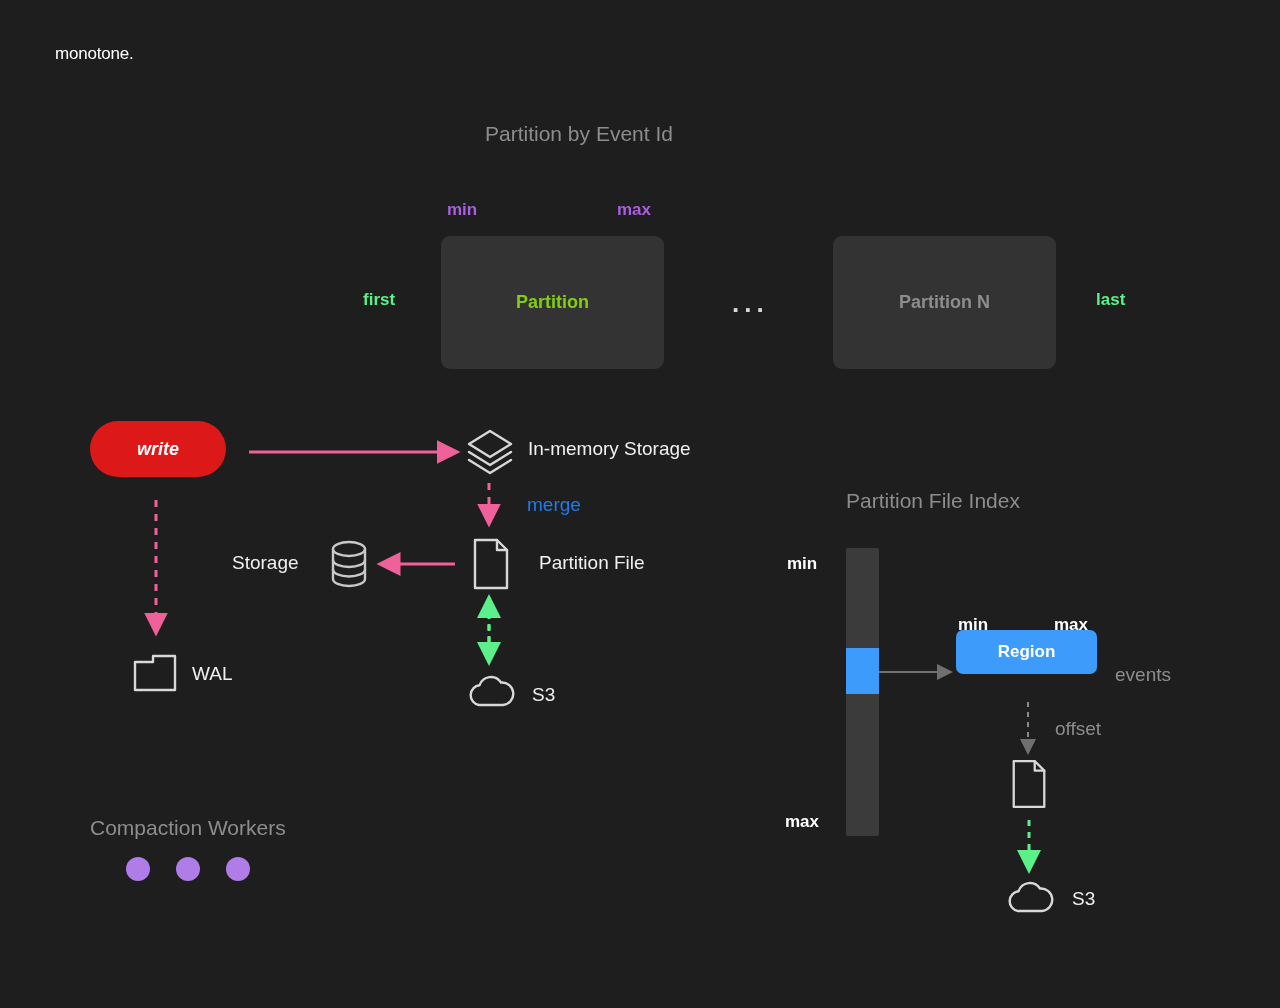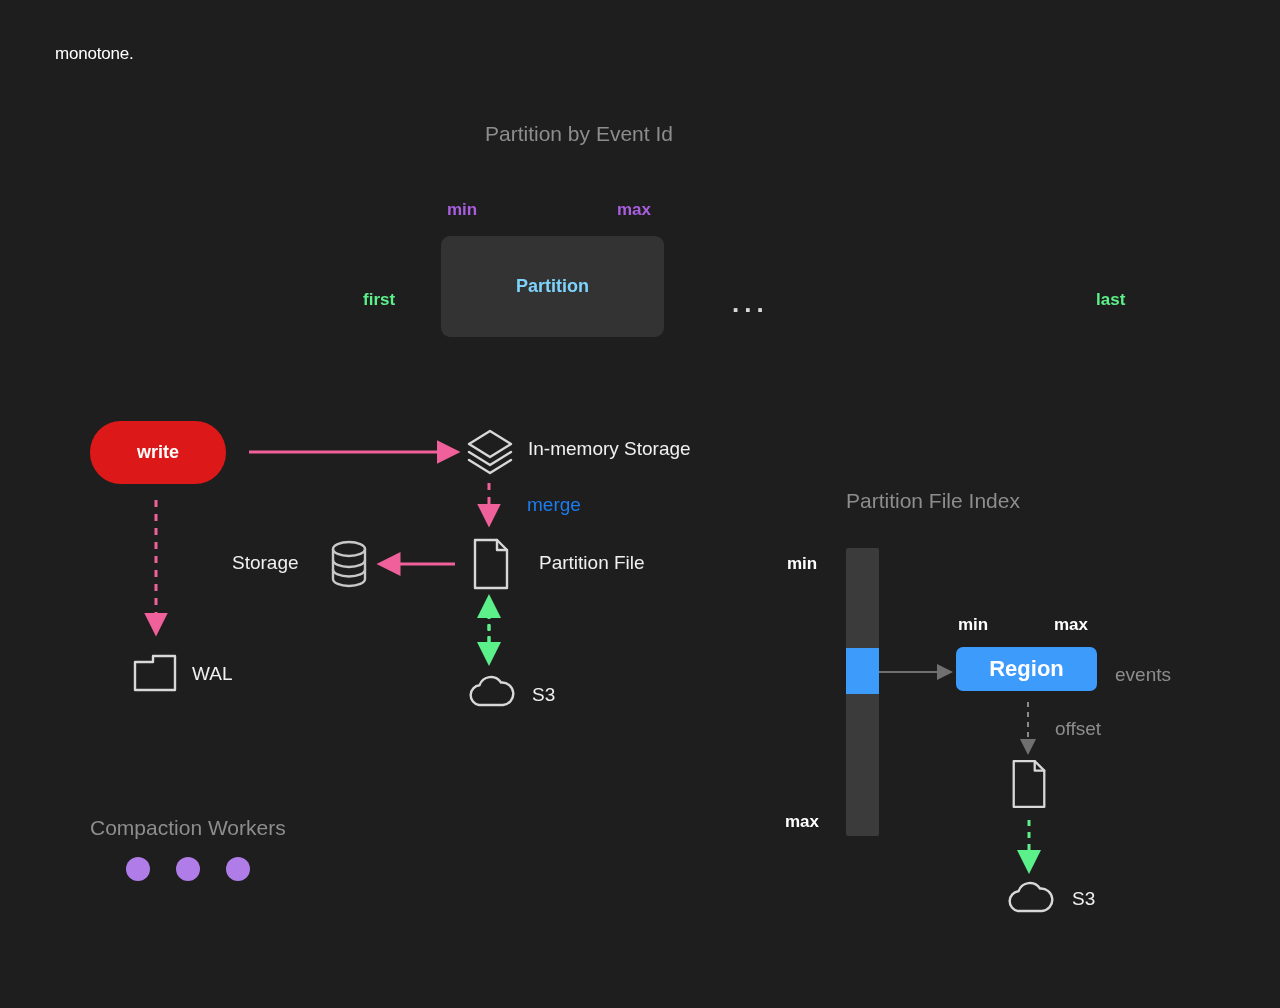--- a/index.html
+++ b/index.html
@@ -57,7 +57,7 @@
     font-size: 18px;
     font-weight: 700;
   }
-  #partition-first { left: 441px; top: 236px; width: 223px; height: 101px; color: #7dd3fc; }
+  #partition-first { left: 441px; top: 236px; width: 223px; height: 133px; color: #84cc16; }
   #partition-n     { left: 833px; top: 236px; width: 223px; height: 133px; color: #8d8d8d; }
 
   #ellipsis {

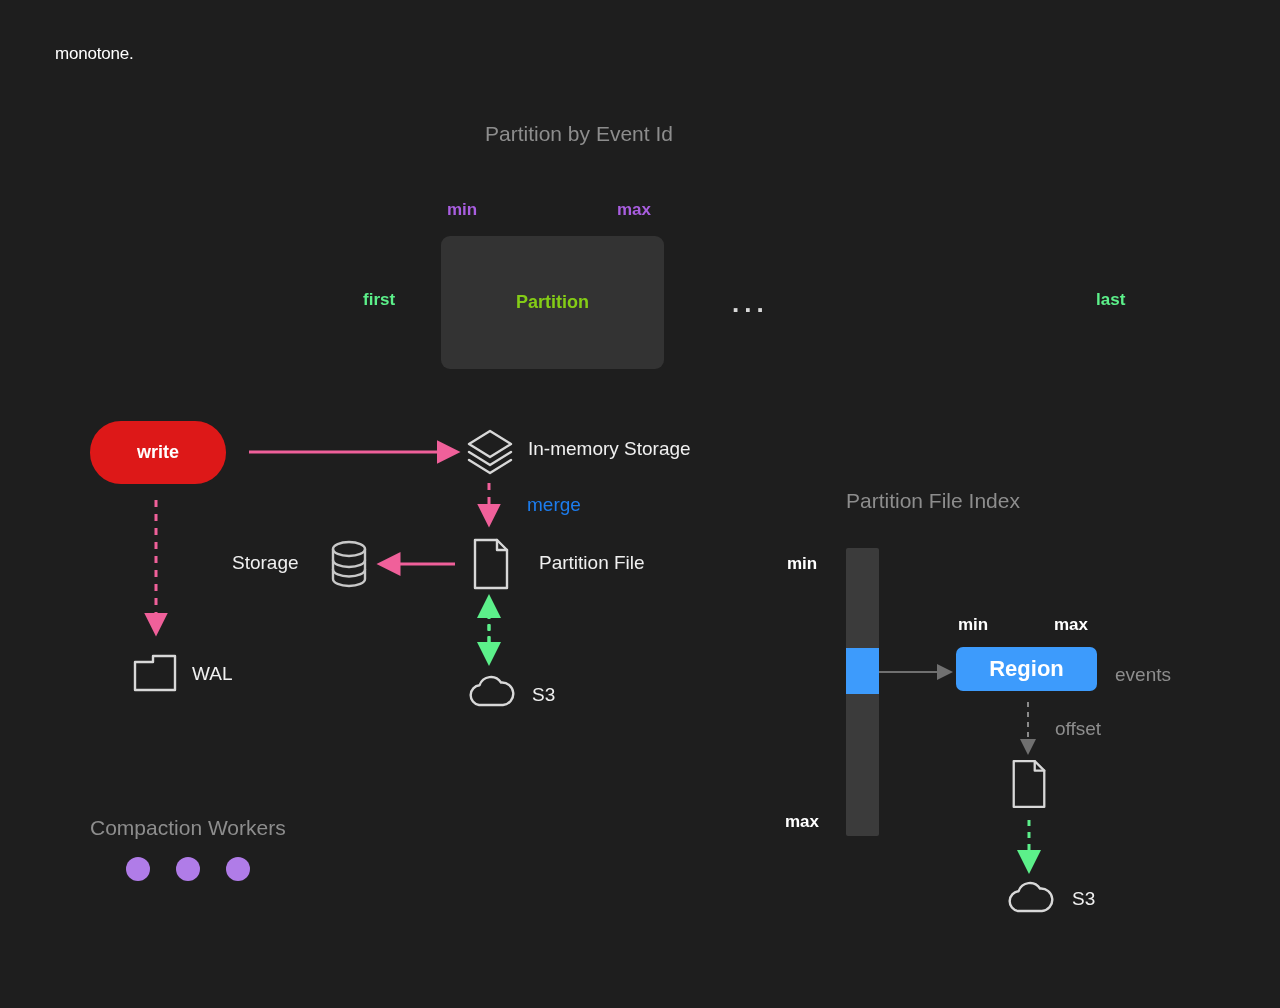--- a/index.html
+++ b/index.html
@@ -222,6 +222,7 @@
 
   <div id="ellipsis" class="abs">...</div>
 
+  <div id="partition-n" class="abs pbox">Partition N</div>
 
   <div id="write-pill" class="abs">write</div>
 

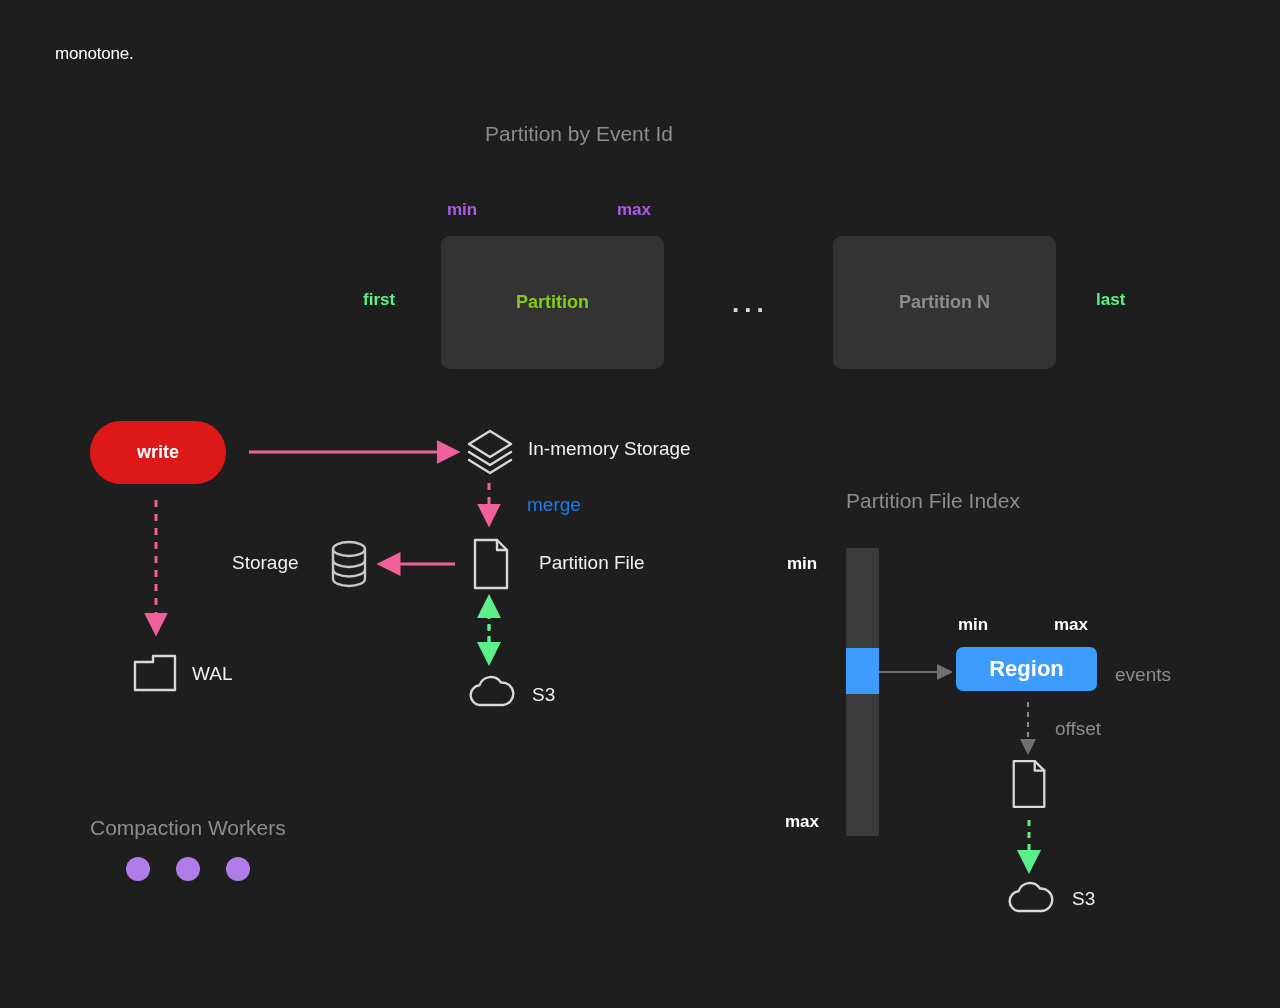--- a/index.html
+++ b/index.html
@@ -71,7 +71,7 @@
   
   #write-pill {
     left: 90px; top: 421px;
-    width: 136px; height: 63px;
+    width: 136px; height: 56px;
     background: #dd1818;
     border-radius: 31px;
     display: flex;
@@ -80,6 +80,7 @@
     color: #ffffff;
     font-size: 18px;
     font-weight: 700;
+    font-style: italic;
   }
 
   

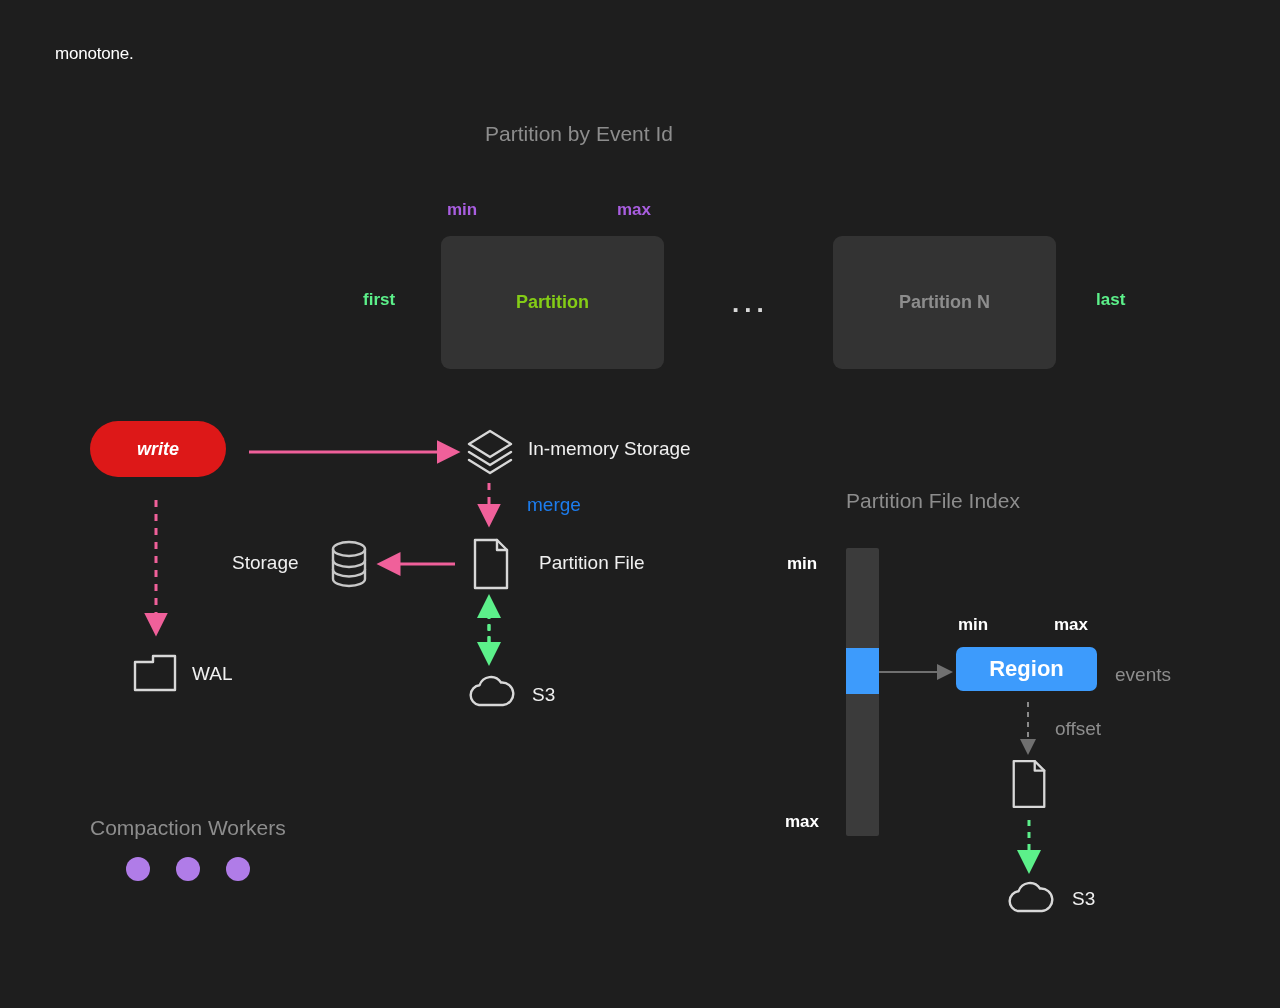--- a/index.html
+++ b/index.html
@@ -109,7 +109,7 @@
 
   
   #region-box {
-    left: 956px; top: 647px;
+    left: 956px; top: 630px;
     width: 141px; height: 44px;
     background: #3d9bfc;
     border-radius: 7px;
@@ -117,7 +117,7 @@
     align-items: center;
     justify-content: center;
     color: #ffffff;
-    font-size: 22px;
+    font-size: 17px;
     font-weight: 700;
   }
 

